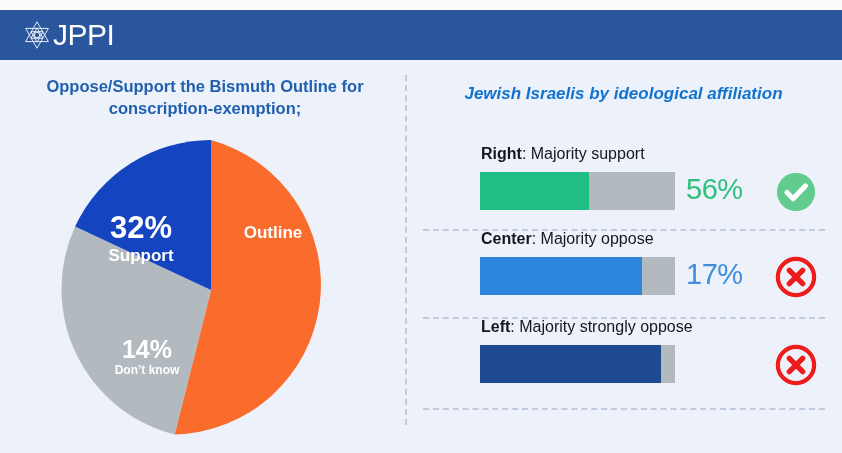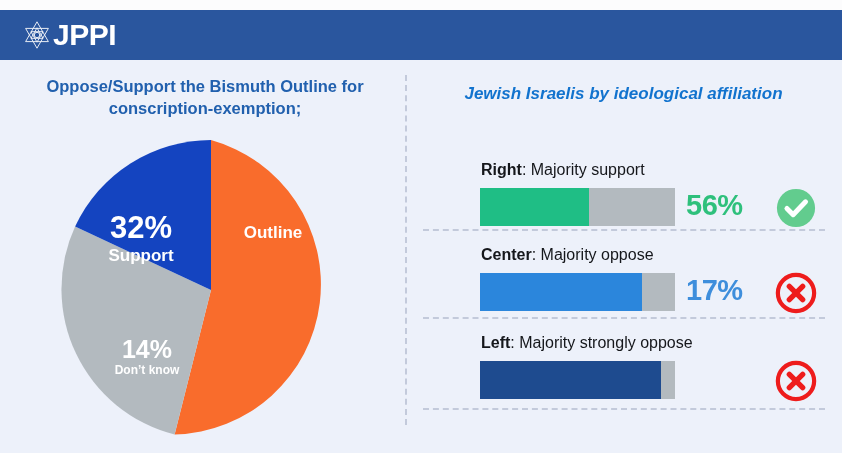--- a/index.html
+++ b/index.html
@@ -39,7 +39,7 @@
   #logo-text {
     color: #ffffff;
     font-size: 30px;
-    font-weight: bold;
+    font-weight: normal;
     letter-spacing: -0.5px;
     line-height: 1;
     margin-left: 1px;

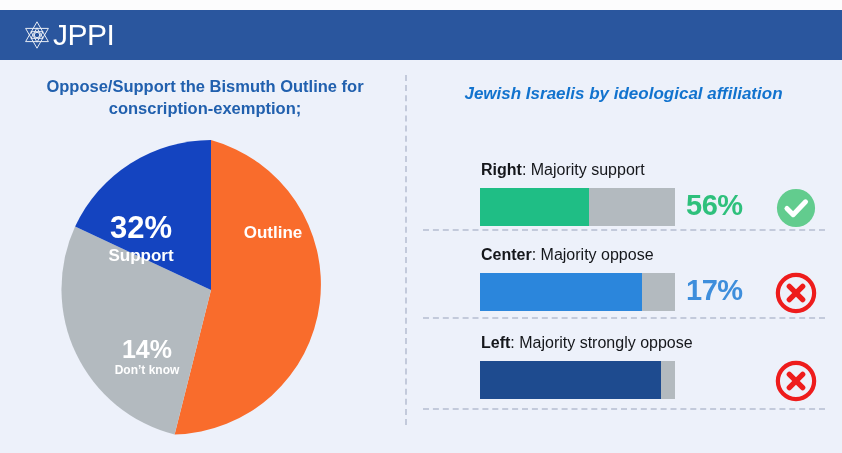--- a/index.html
+++ b/index.html
@@ -158,7 +158,6 @@
     left: 18px;
     width: 402px;
     height: 82px;
-    margin-top: 16px;
   }
   #row-right  { top: 85px; }
   #row-center { top: 170px; }

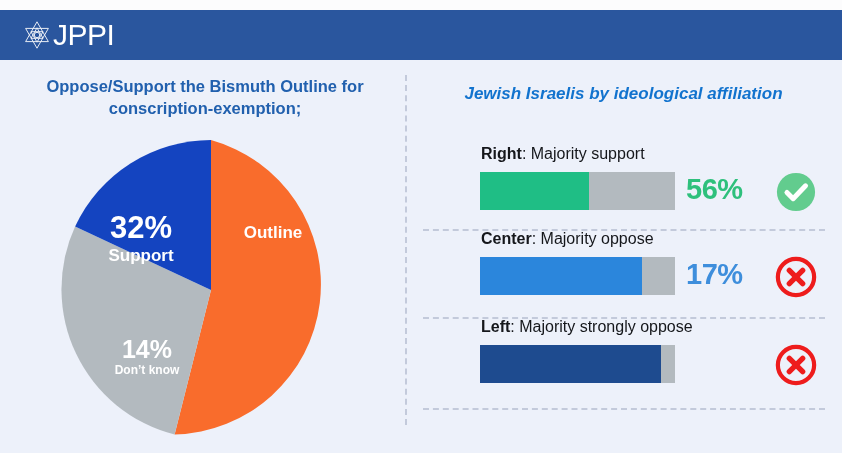--- a/index.html
+++ b/index.html
@@ -192,7 +192,7 @@
     left: 263px;
     top: 28px;
     font-size: 29px;
-    font-weight: bold;
+    font-weight: normal;
     letter-spacing: -0.5px;
   }
   .row-icon {

